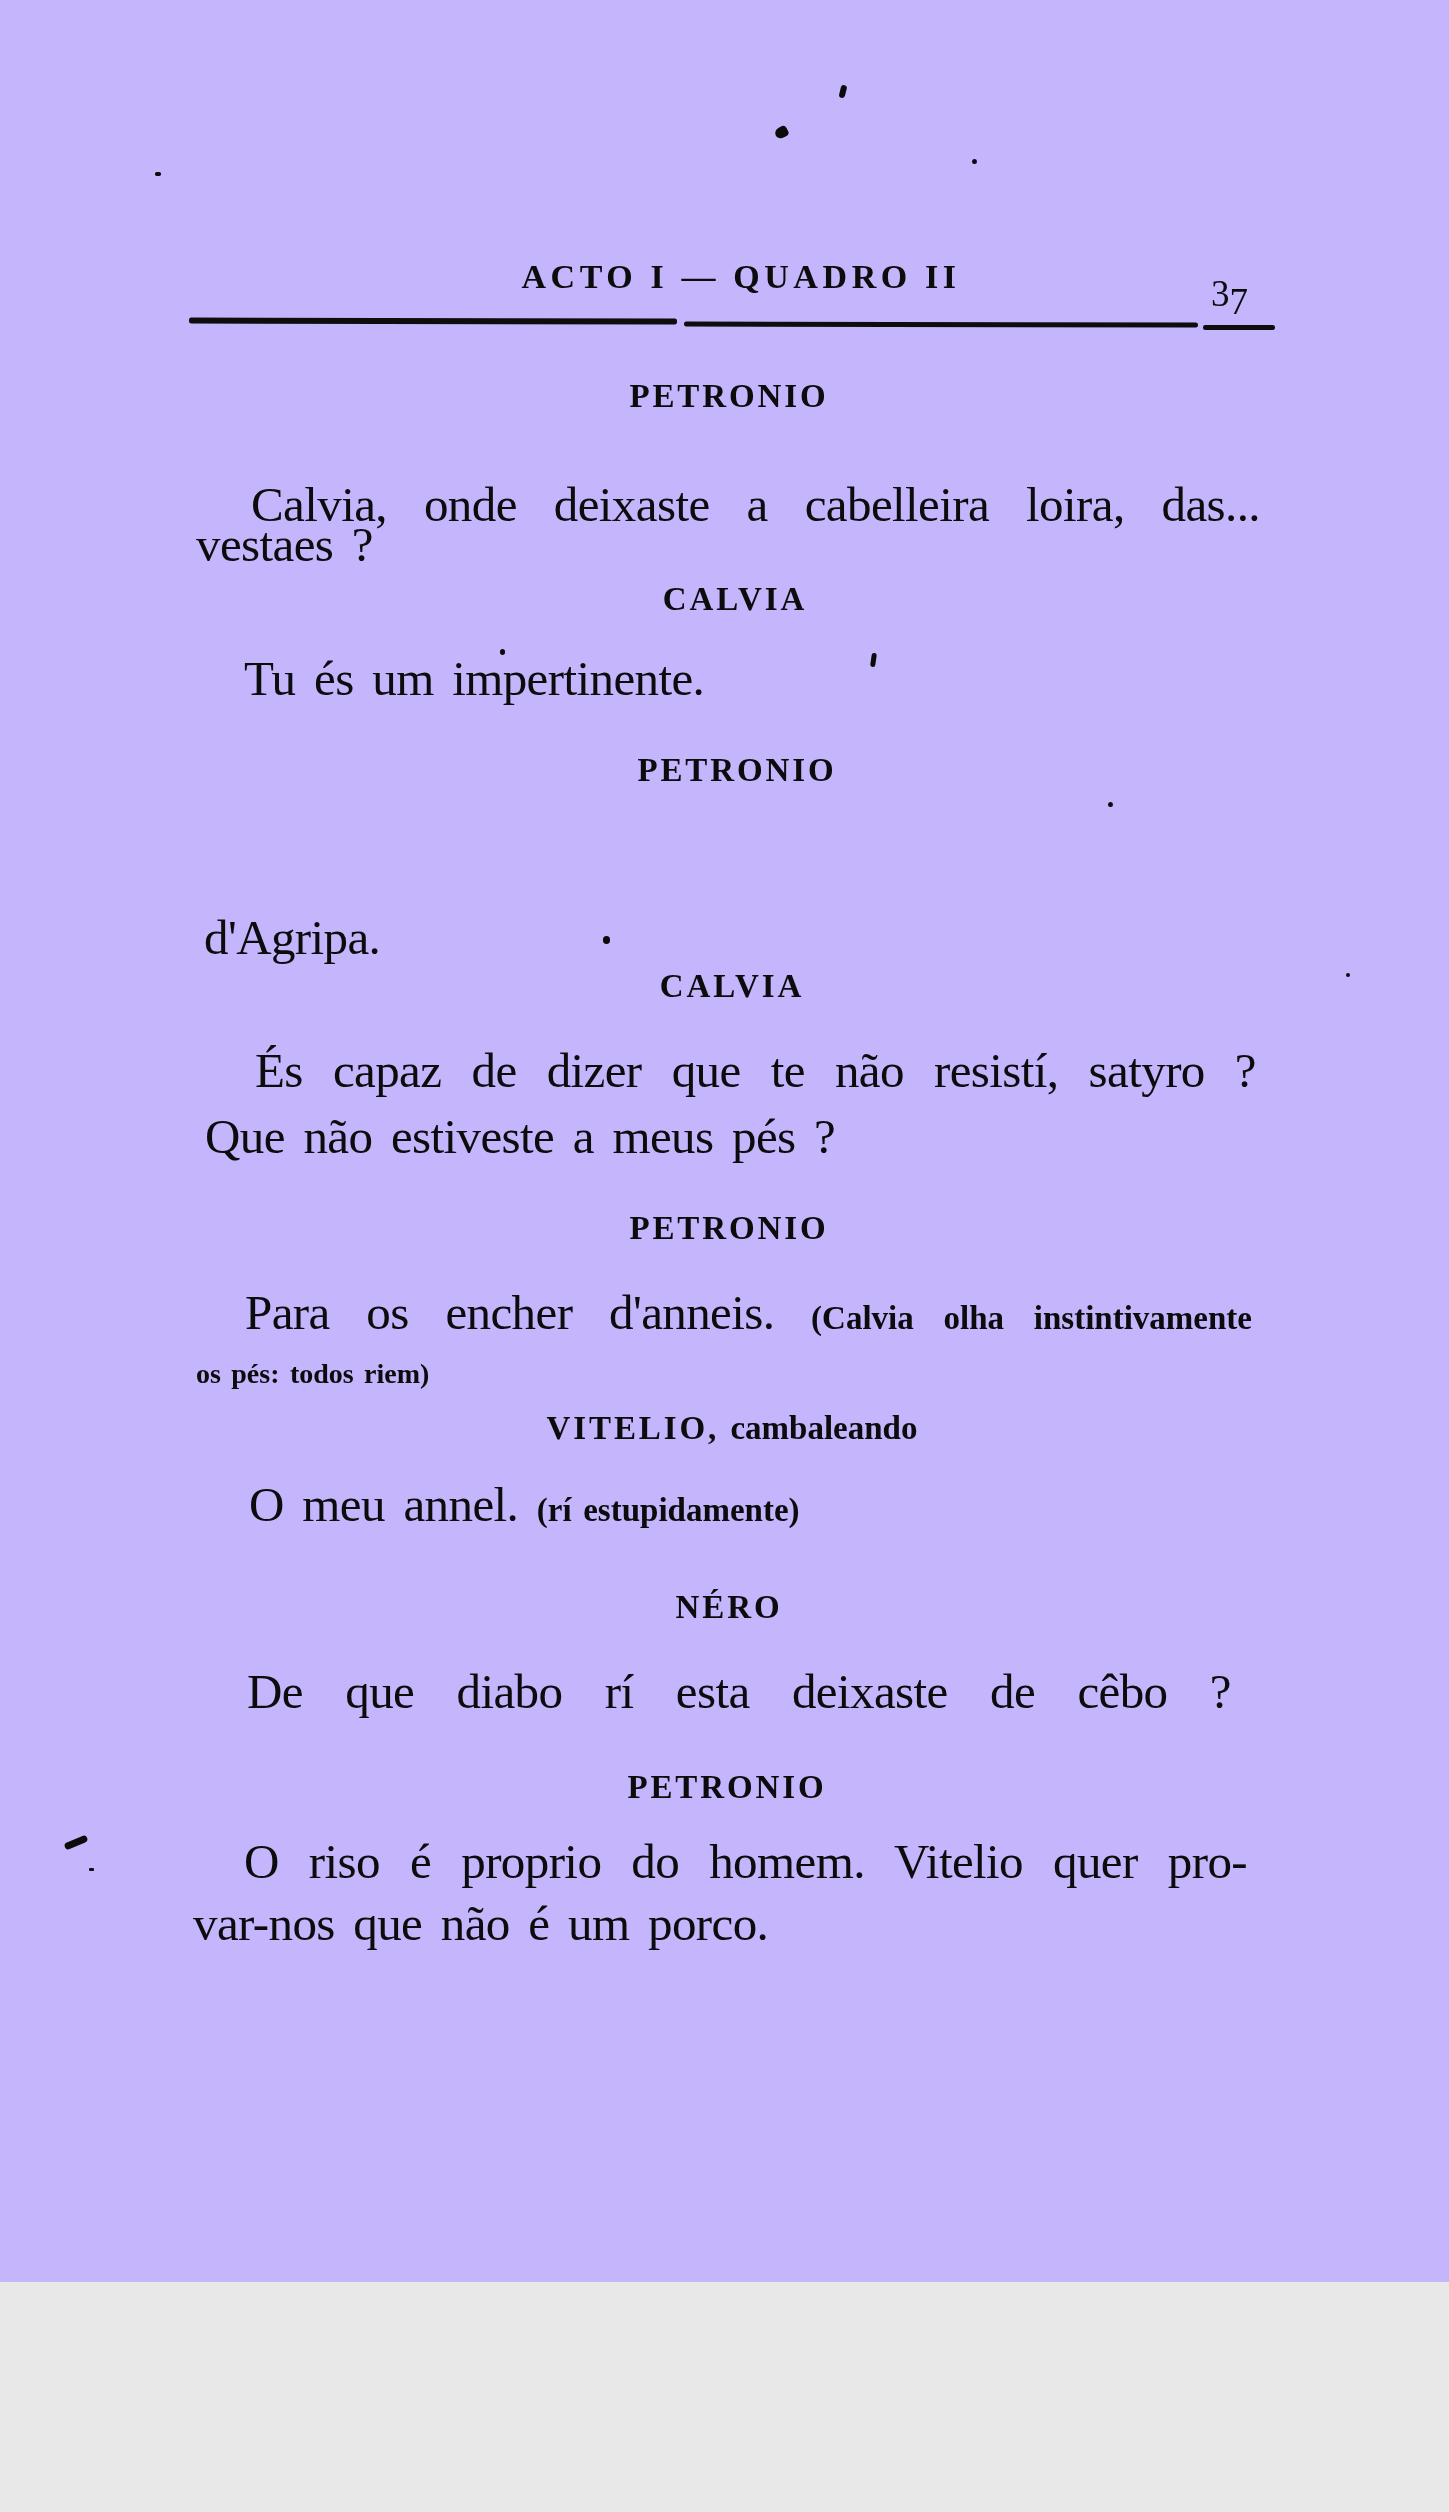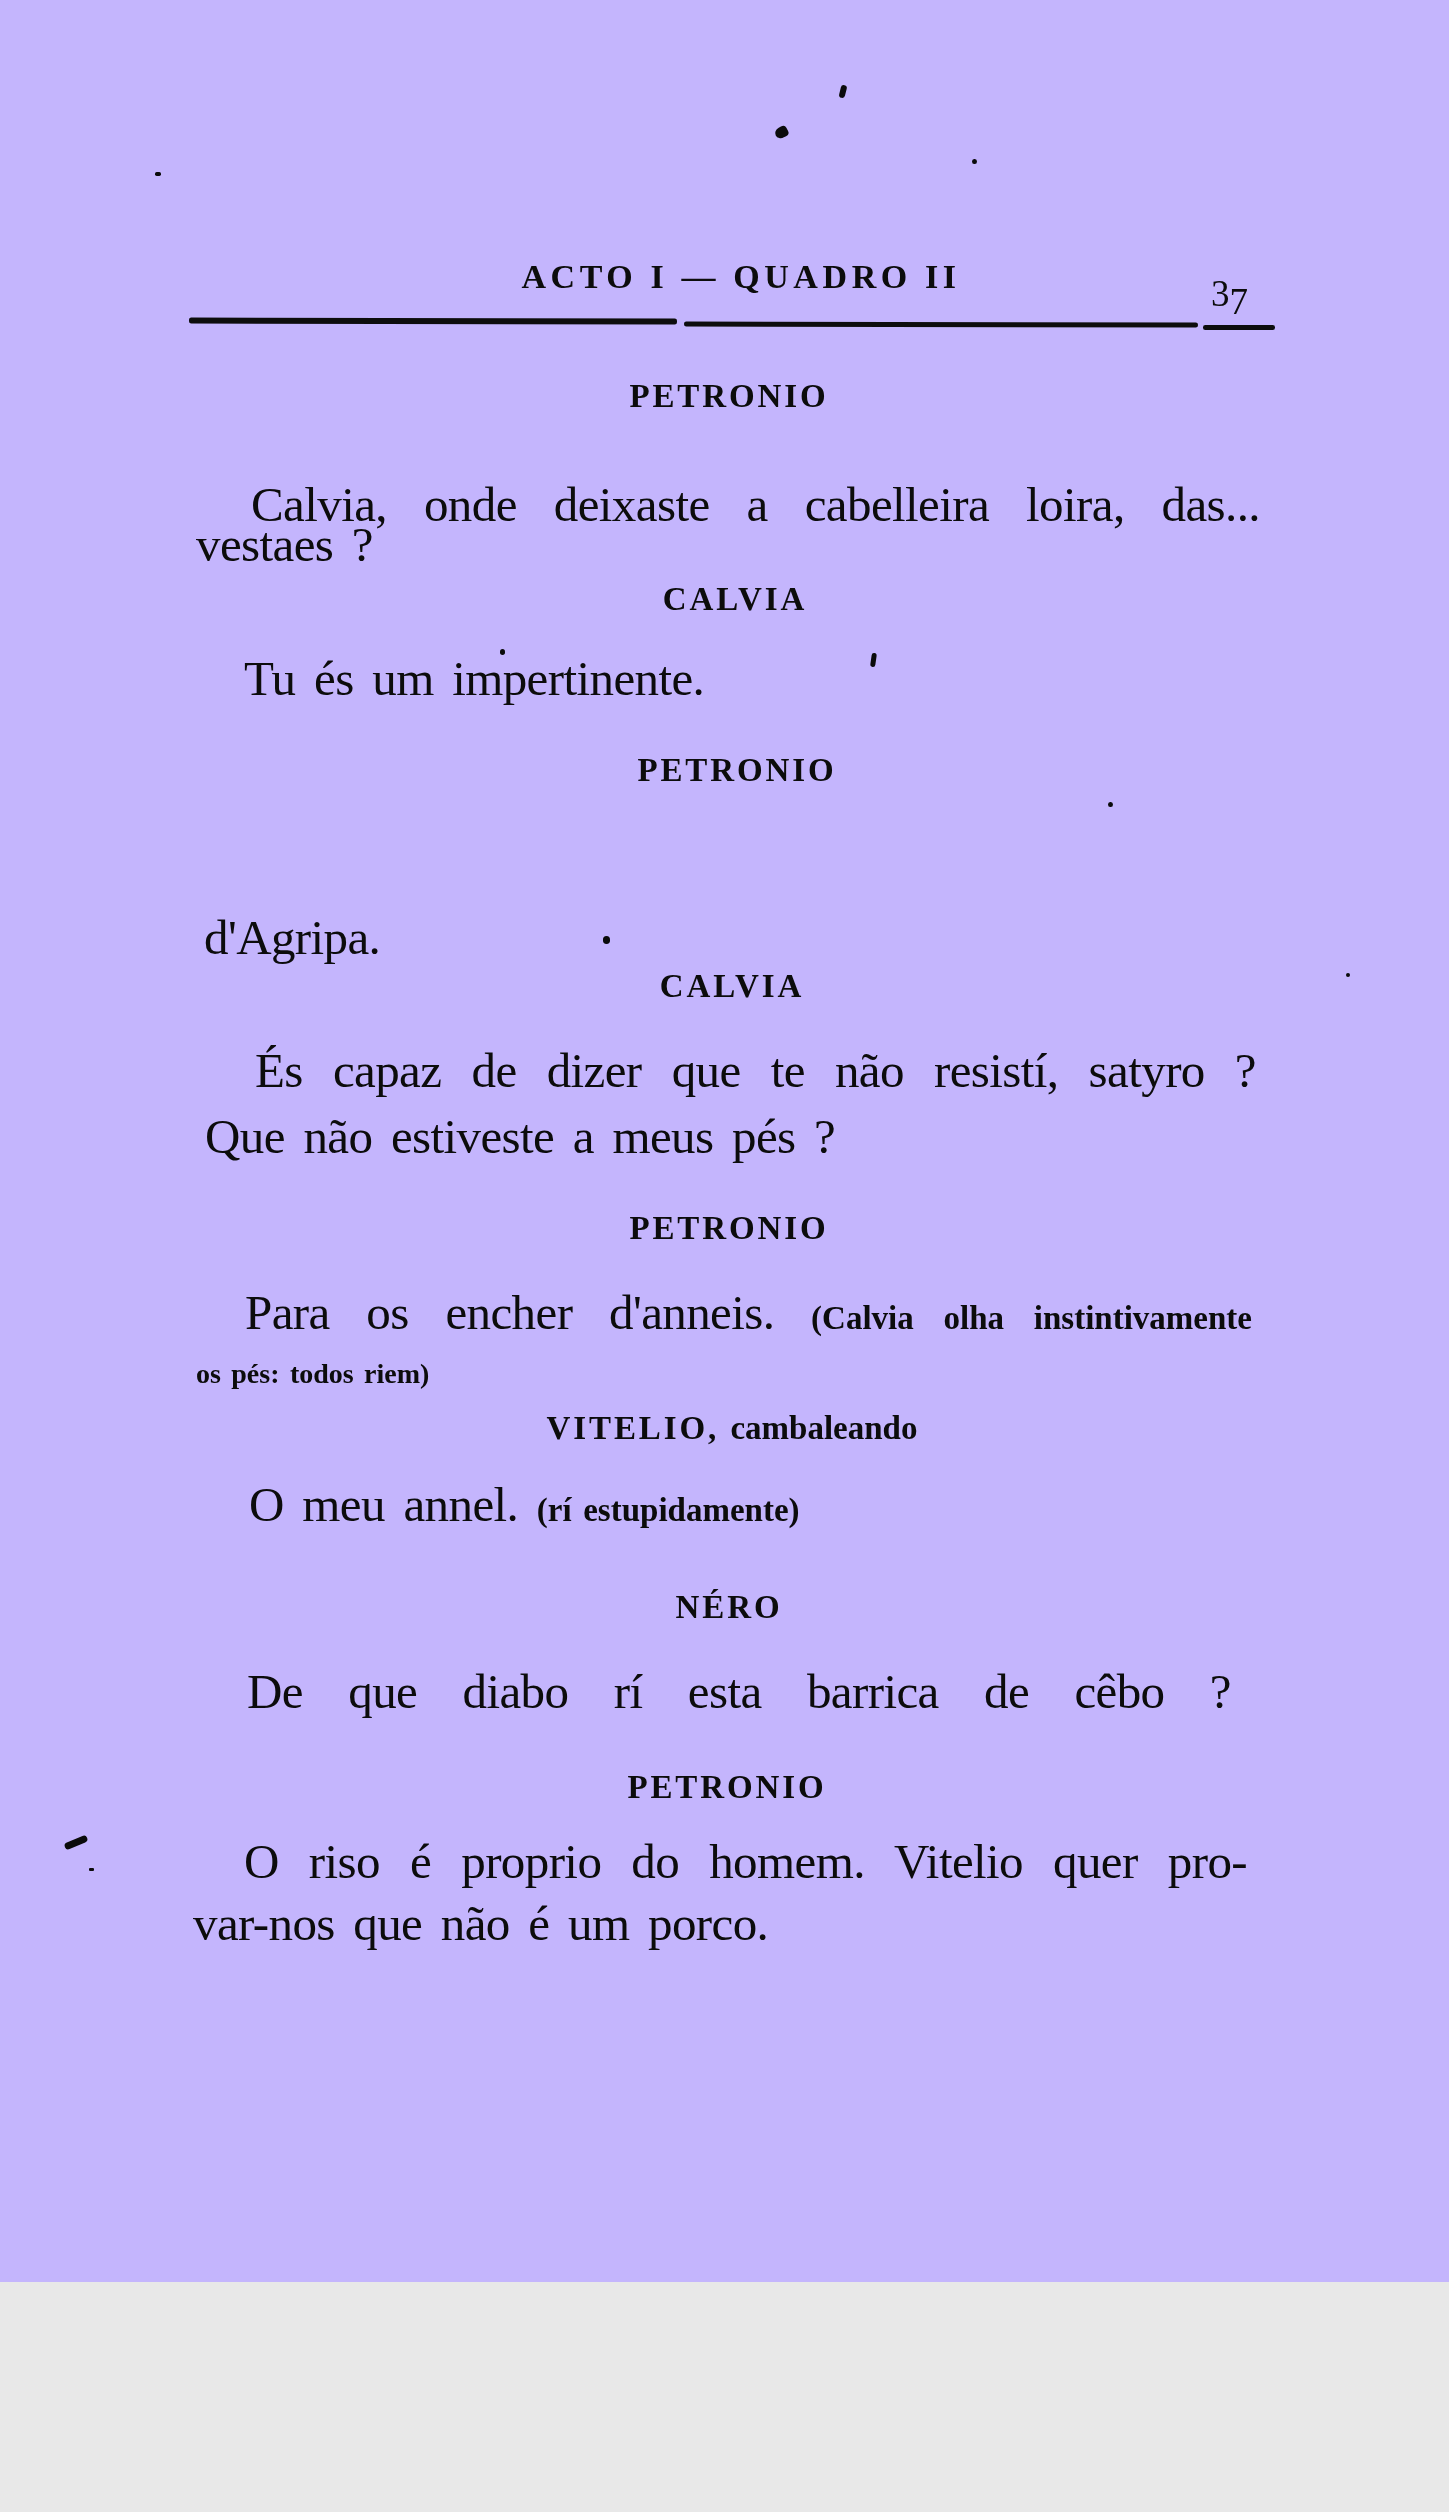--- a/index.html
+++ b/index.html
@@ -110,7 +110,7 @@
   </div>
 
   <div class="speaker" style="left:729px;top:1589px;">NÉRO</div>
-  <div class="bl just" style="left:247px;top:1667px;width:984px;">De que diabo rí esta barrica de cêbo ?</div>
+  <div class="bl just" style="left:247px;top:1667px;width:984px;">De que diabo rí esta deixaste de cêbo ?</div>
 
   <div class="speaker" style="left:727px;top:1769px;">PETRONIO</div>
   <div class="bl" style="left:193px;top:1899px;">var-nos que não é um porco.</div>

